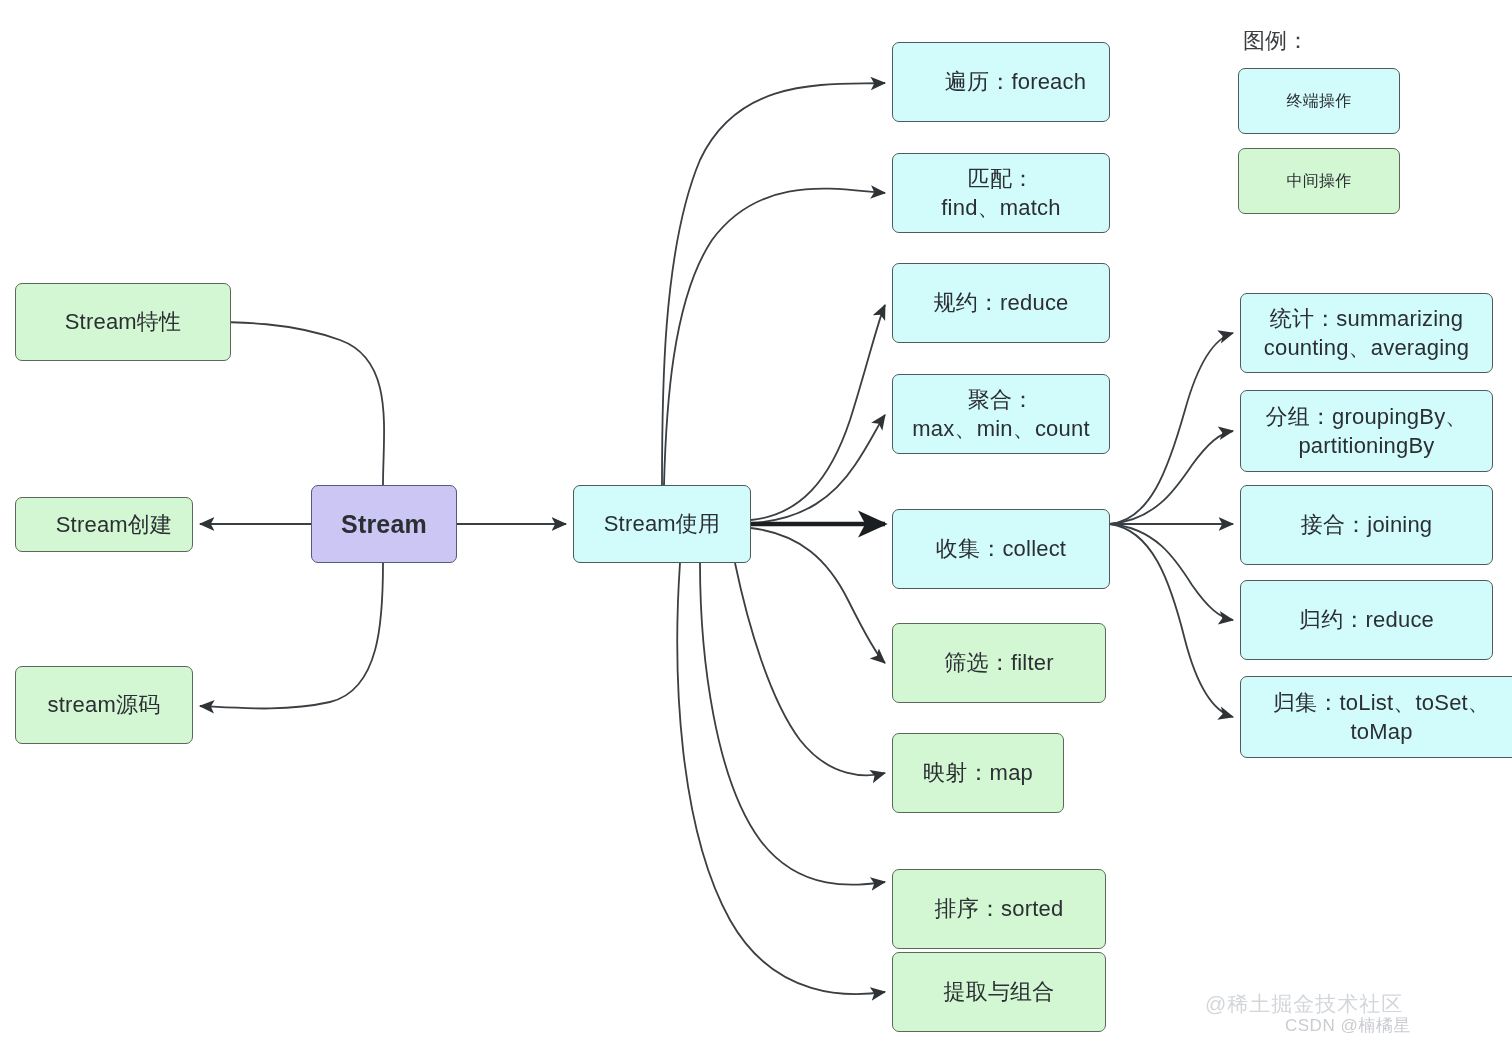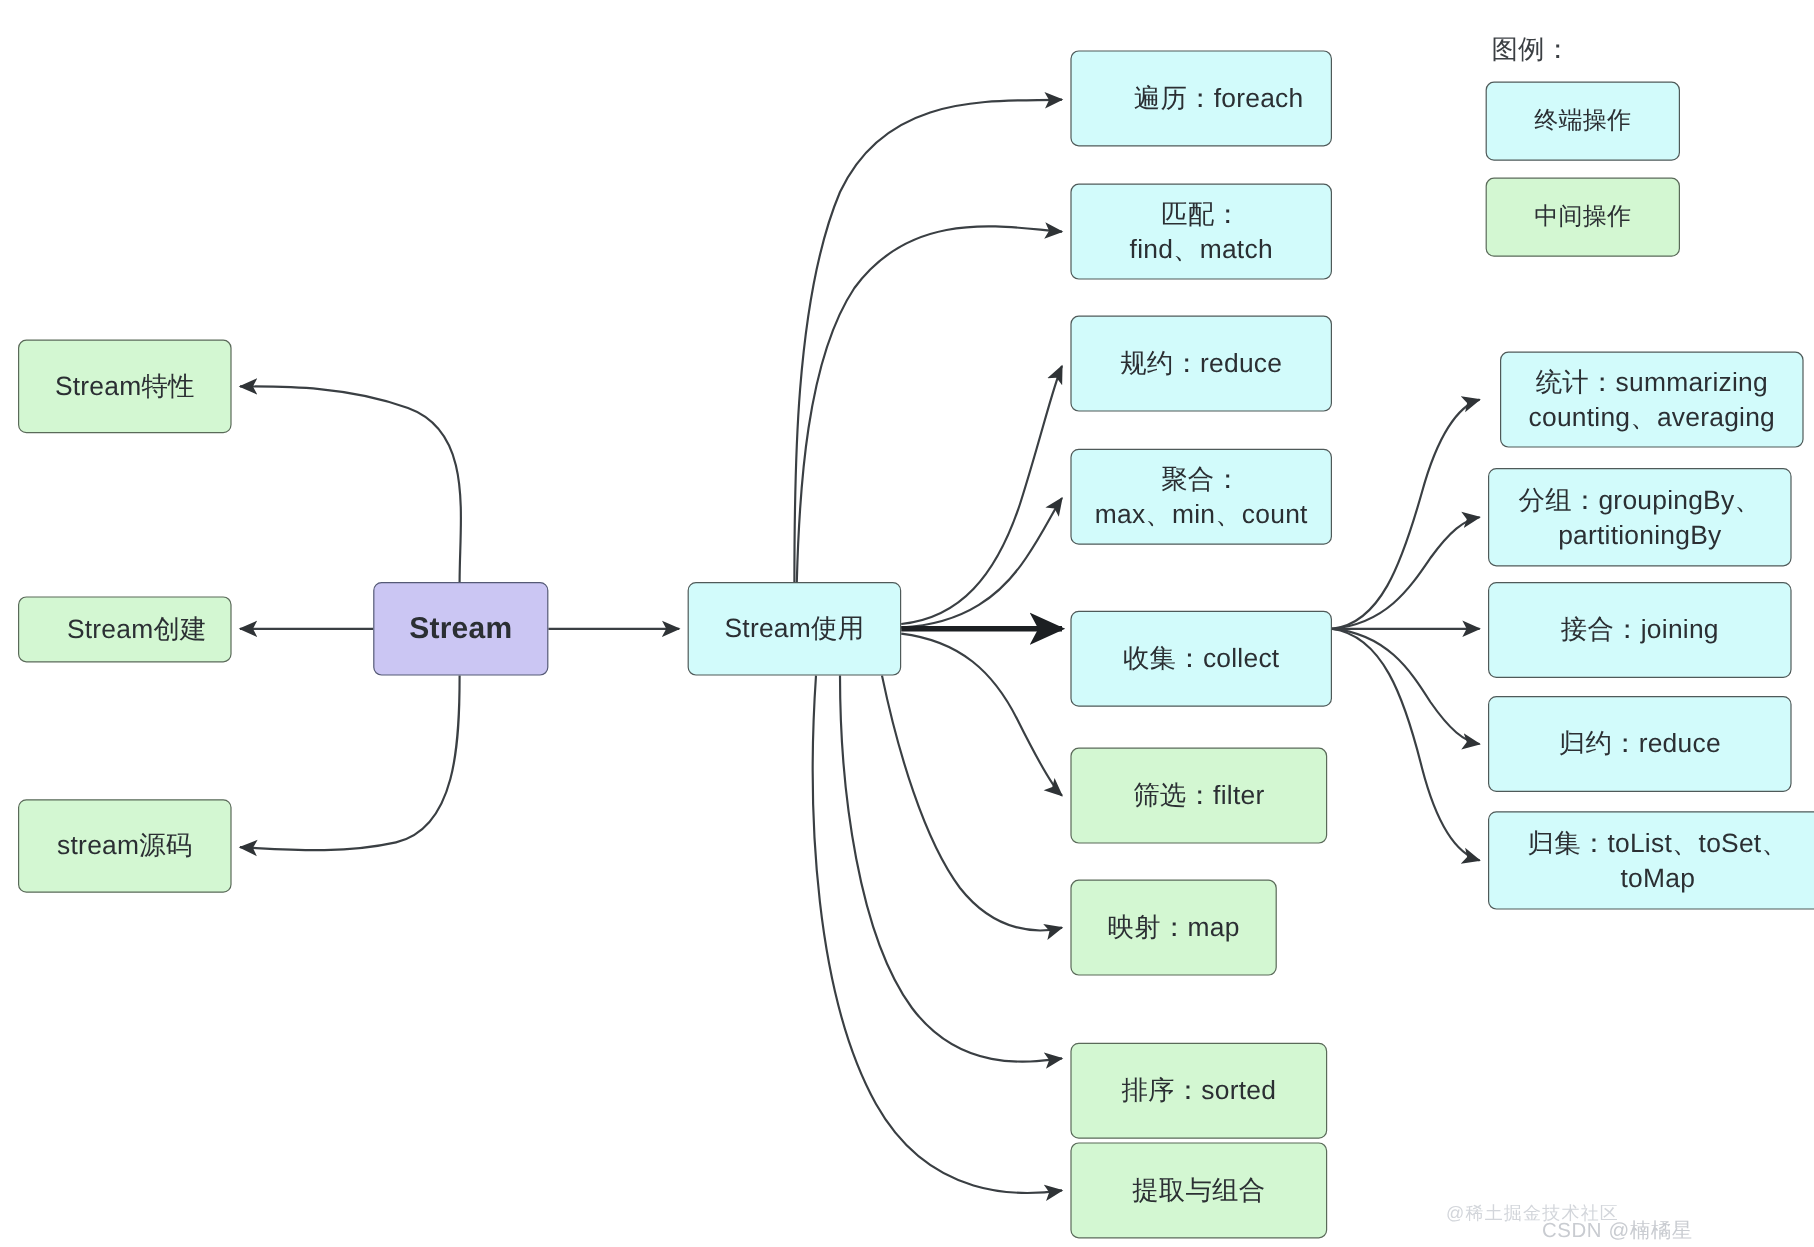--- a/index.html
+++ b/index.html
@@ -63,7 +63,7 @@
     color: #3b3f43;
   }
   .legend-box {
-    font-size: 20px;
+    font-size: 16px;
   }
   .watermark-main {
     position: absolute;

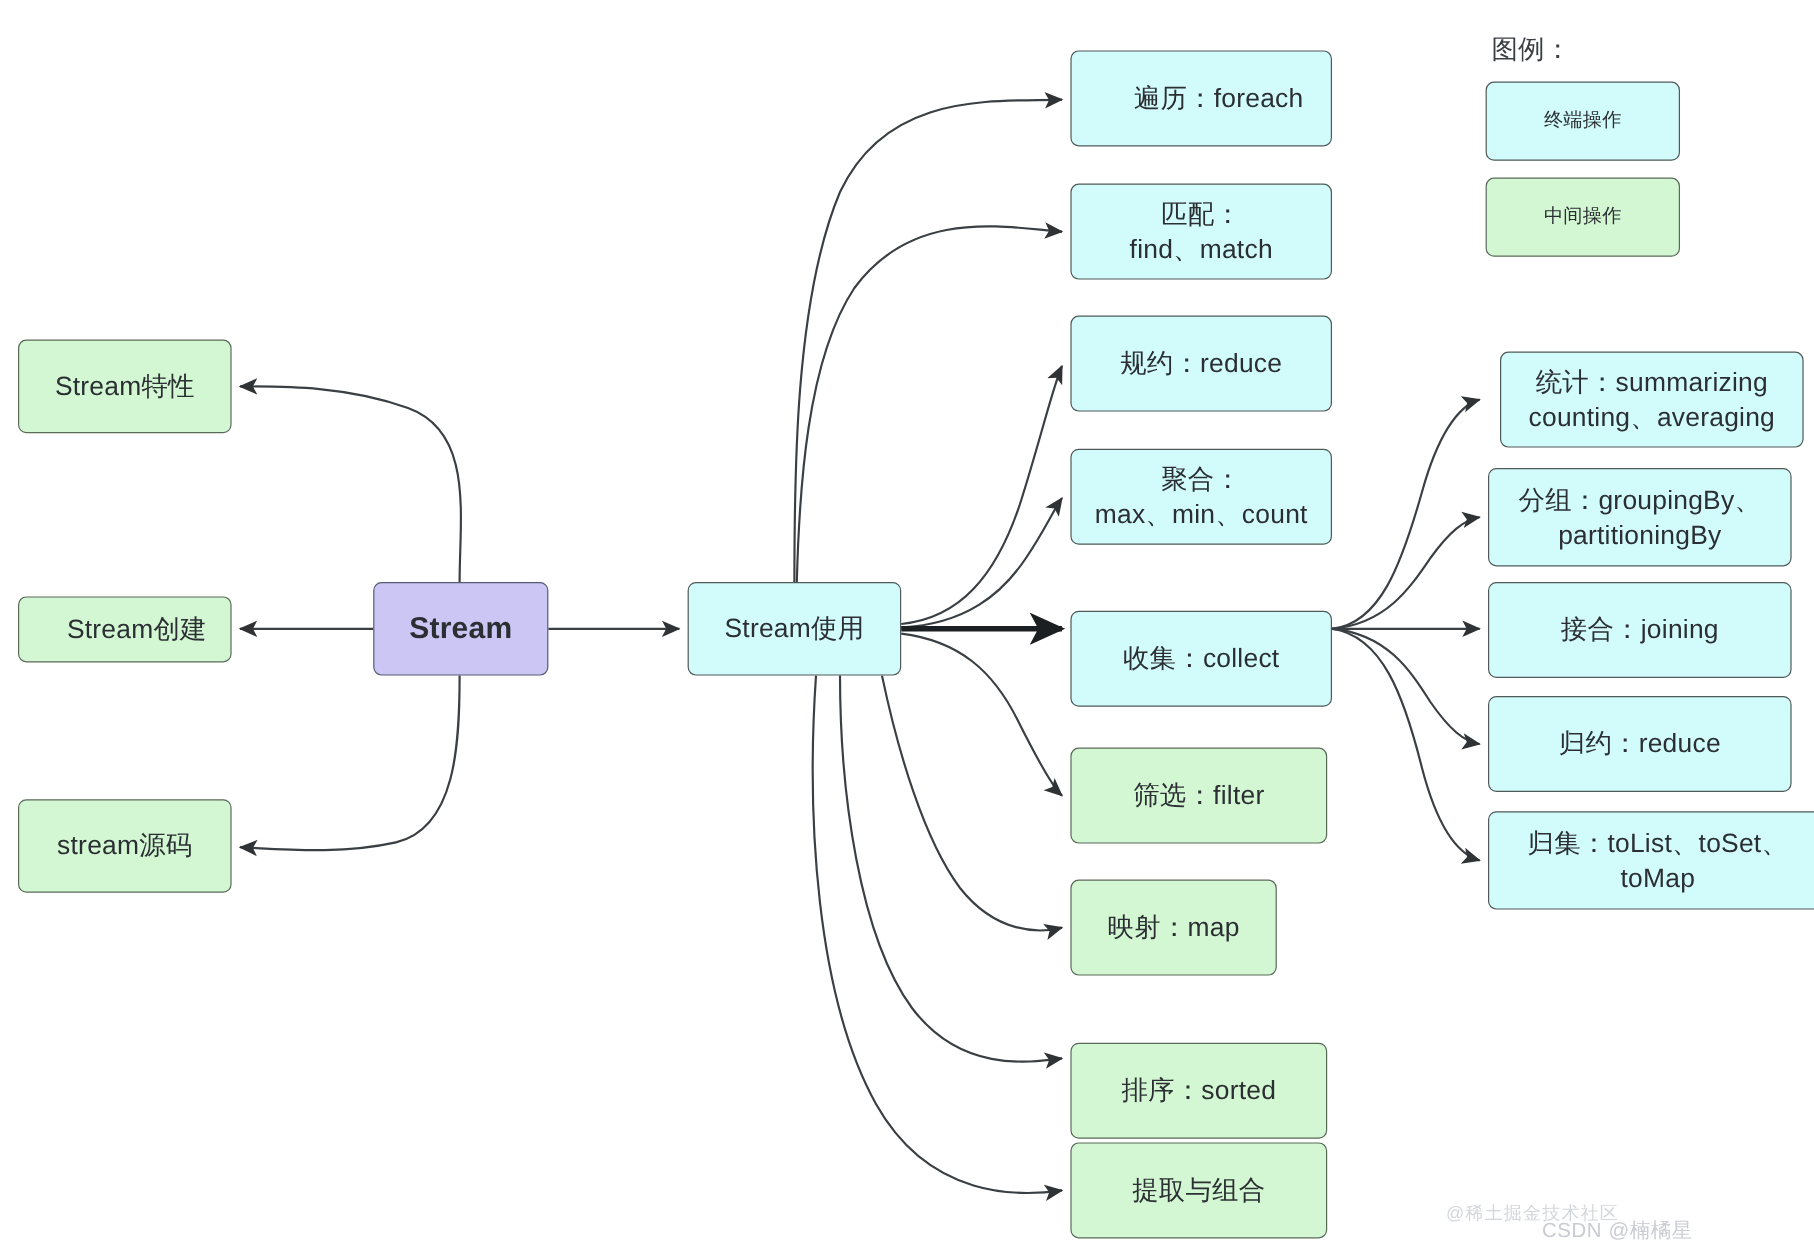--- a/index.html
+++ b/index.html
@@ -119,7 +119,7 @@
 
   <div id="nodes-layer">
       <div class="node root" style="left: 311px; top: 485px; width: 146px; height: 78px; text-align: right;">Stream</div>
-      <div class="node intermediate" style="left: 15px; top: 283px; width: 178px; height: 78px; text-align: right;">Stream特性</div>
+      <div class="node intermediate" style="left: 15px; top: 283px; width: 216px; height: 78px; text-align: right;">Stream特性</div>
       <div class="node intermediate" style="left: 15px; top: 497px; width: 178px; height: 55px; padding-left: 28px;">Stream创建</div>
       <div class="node intermediate" style="left: 15px; top: 666px; width: 178px; height: 78px;">stream源码</div>
       <div class="node terminal" style="left: 573px; top: 485px; width: 178px; height: 78px;">Stream使用</div>

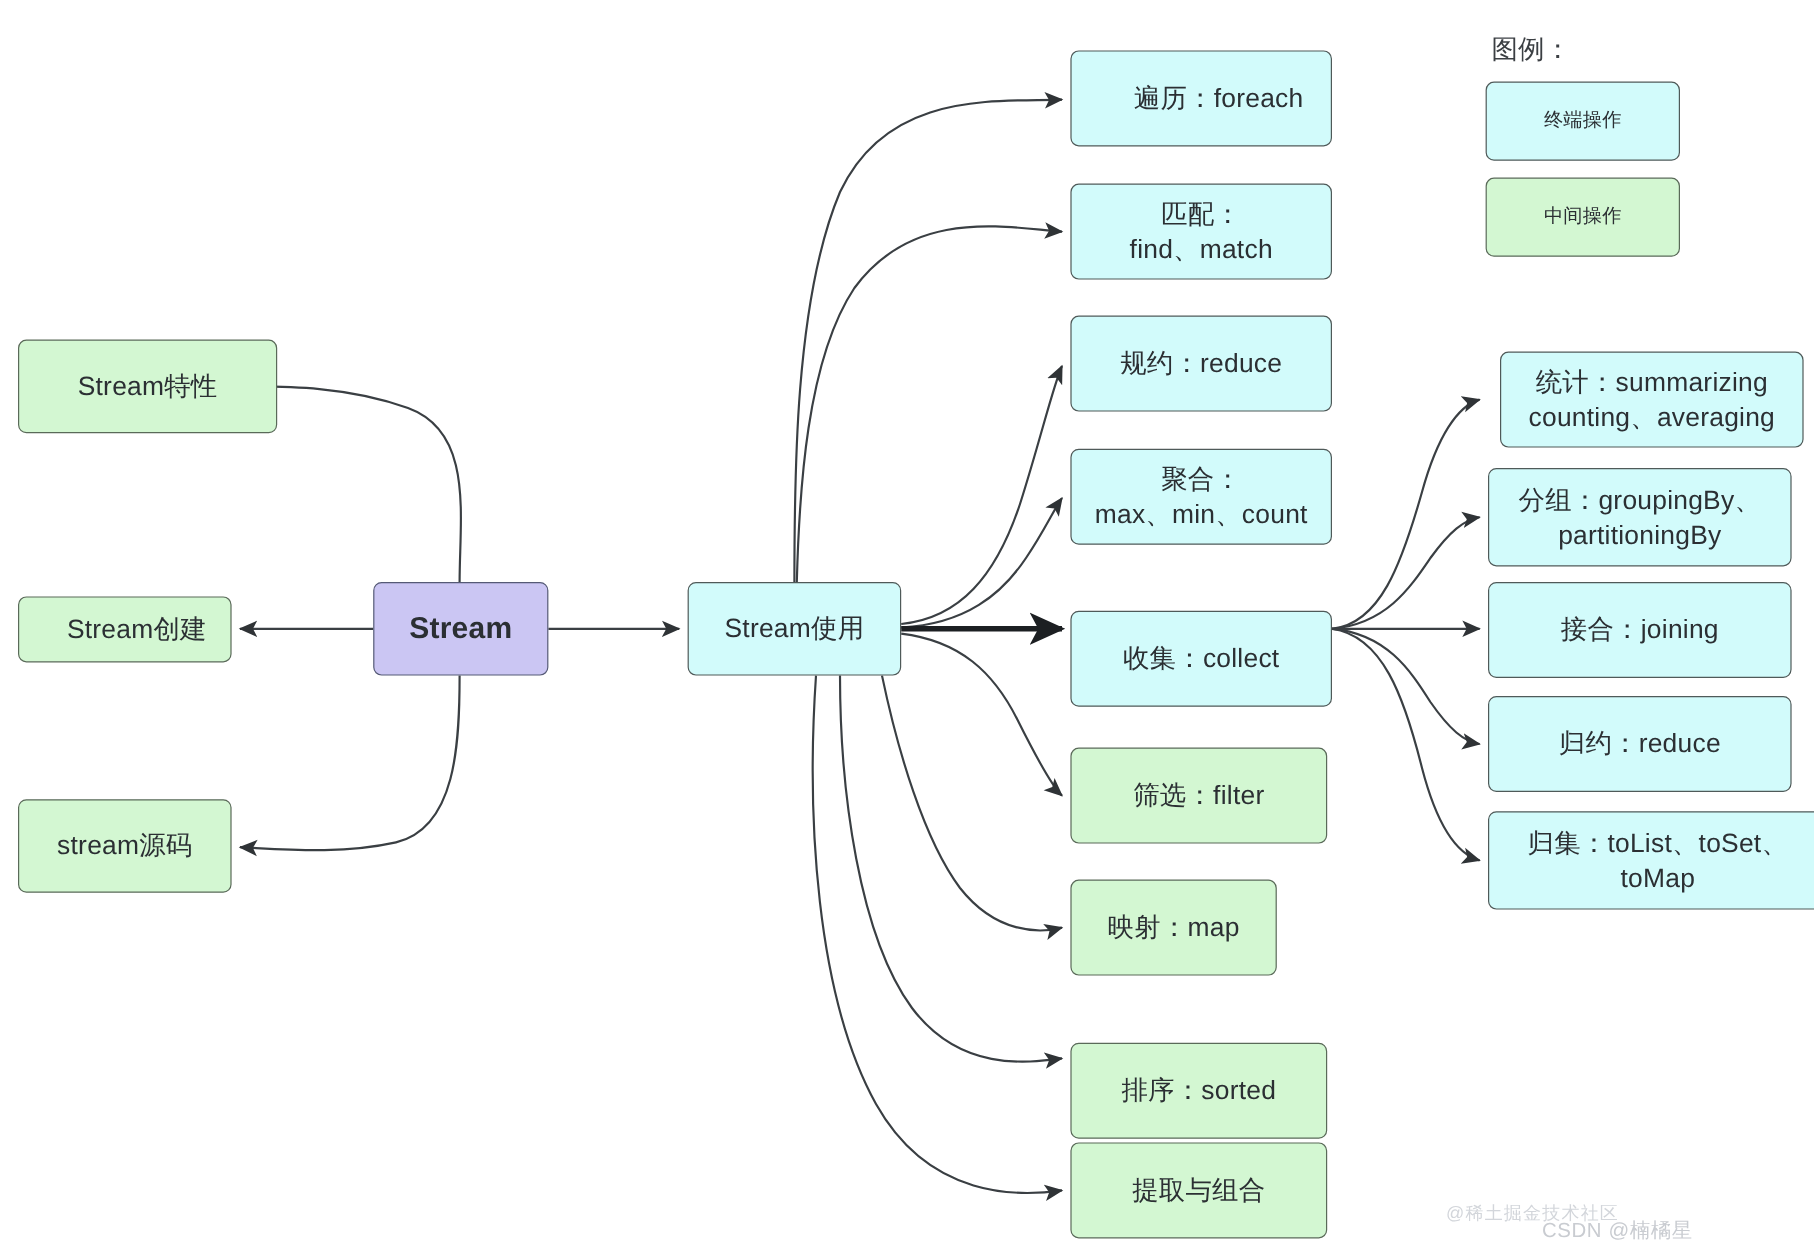--- a/index.html
+++ b/index.html
@@ -134,7 +134,7 @@
       <div class="node intermediate" style="left: 892px; top: 733px; width: 172px; height: 80px;">映射：map</div>
       <div class="node intermediate" style="left: 892px; top: 842px; width: 214px; height: 80px; margin-top: 27px;">排序：sorted</div>
       <div class="node intermediate" style="left: 892px; top: 952px; width: 214px; height: 80px;">提取与组合</div>
-      <div class="node terminal" style="left: 1240px; top: 293px; width: 253px; height: 80px; margin-left: 10px;">统计：summarizing
+      <div class="node terminal" style="left: 1240px; top: 293px; width: 253px; height: 80px;">统计：summarizing
 counting、averaging</div>
       <div class="node terminal" style="left: 1240px; top: 390px; width: 253px; height: 82px;">分组：groupingBy、
 partitioningBy</div>

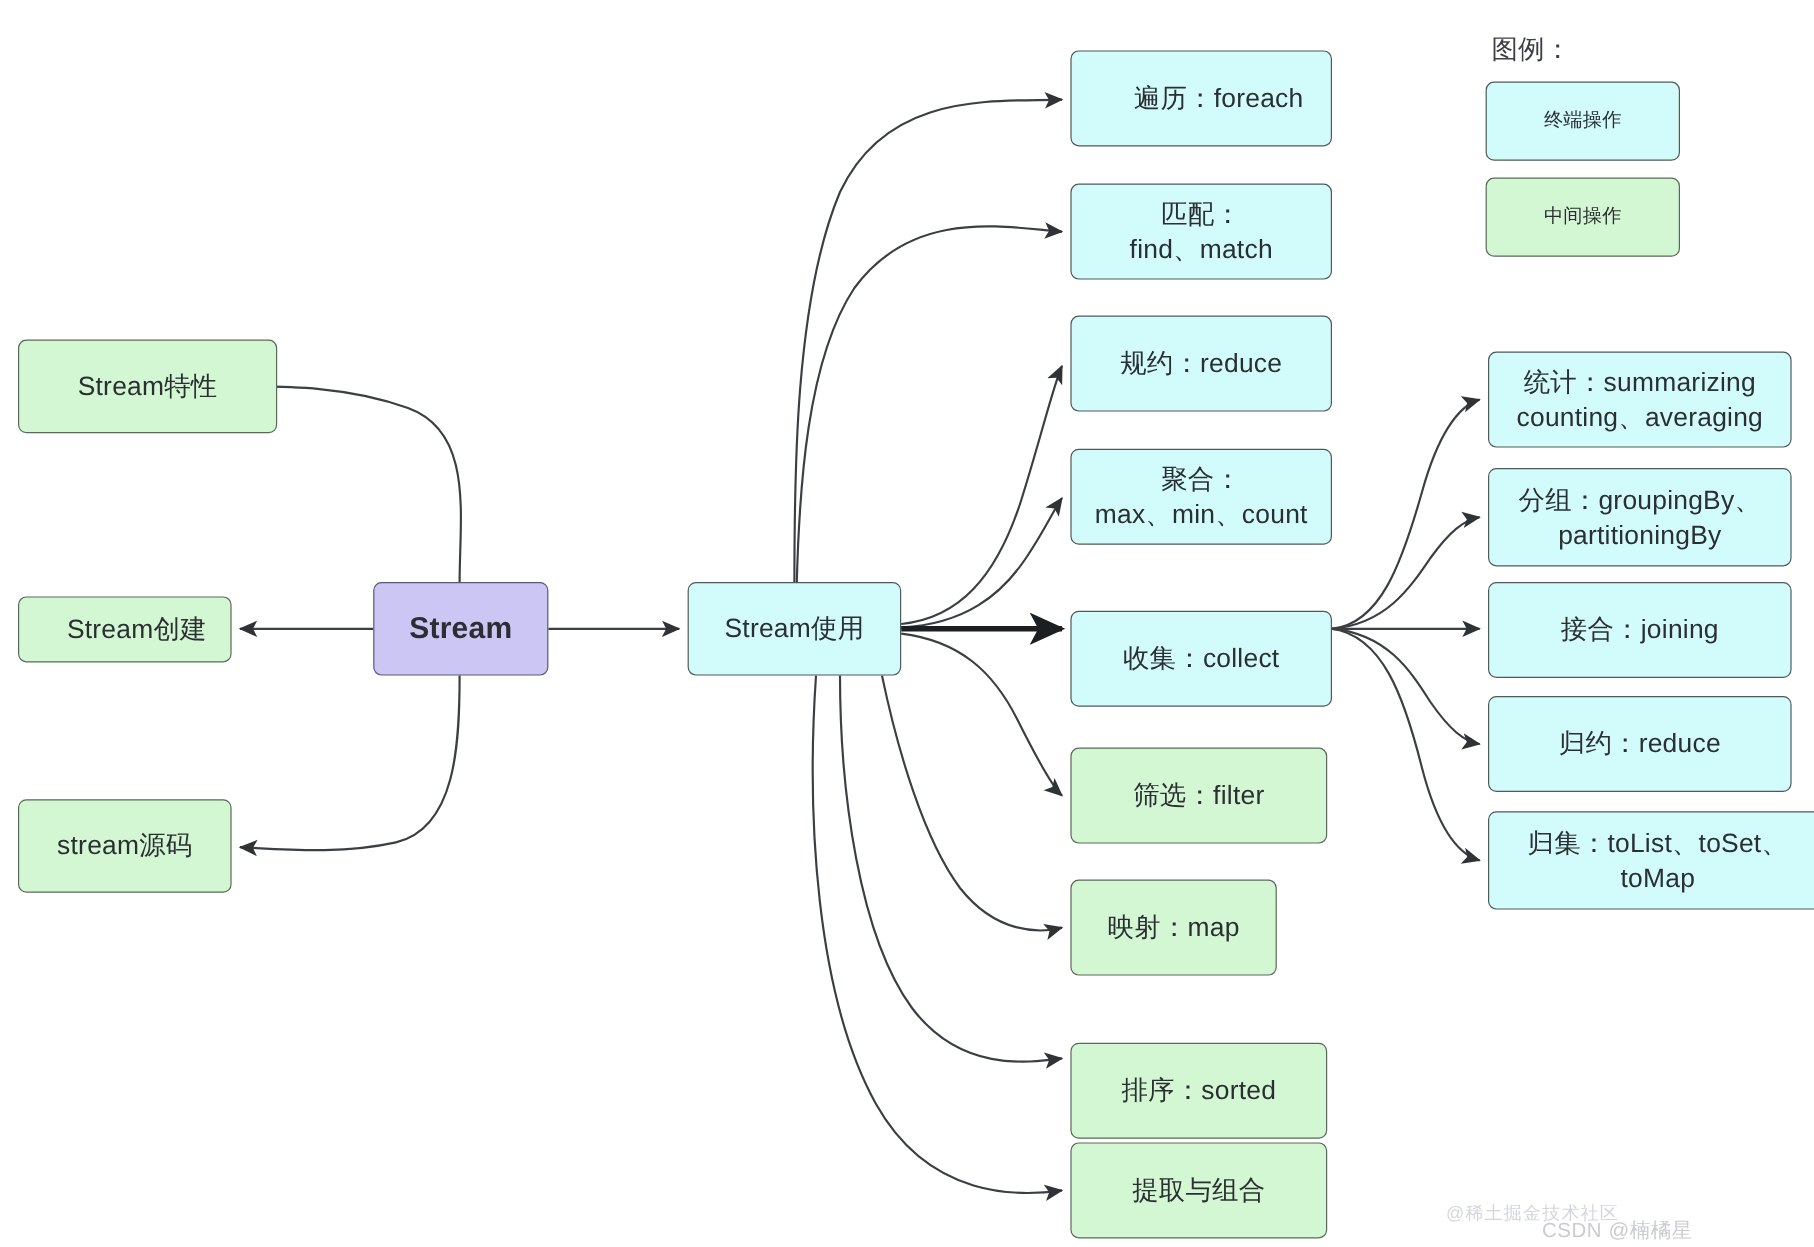--- a/index.html
+++ b/index.html
@@ -67,11 +67,10 @@
   }
   .watermark-main {
     position: absolute;
-    font-size: 15px;
+    font-size: 21px;
     color: #d3d6db;
     letter-spacing: 1px;
     white-space: nowrap;
-    margin-top: 12px;
   }
   .watermark-sub {
     position: absolute;

